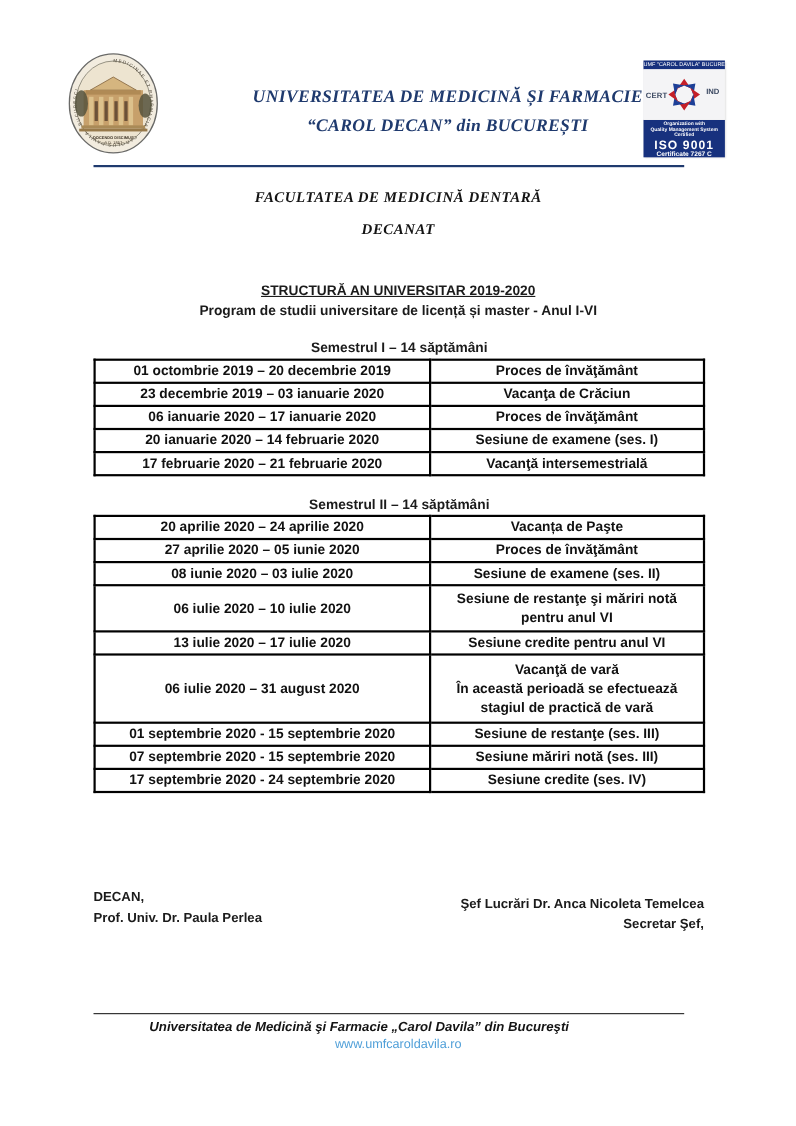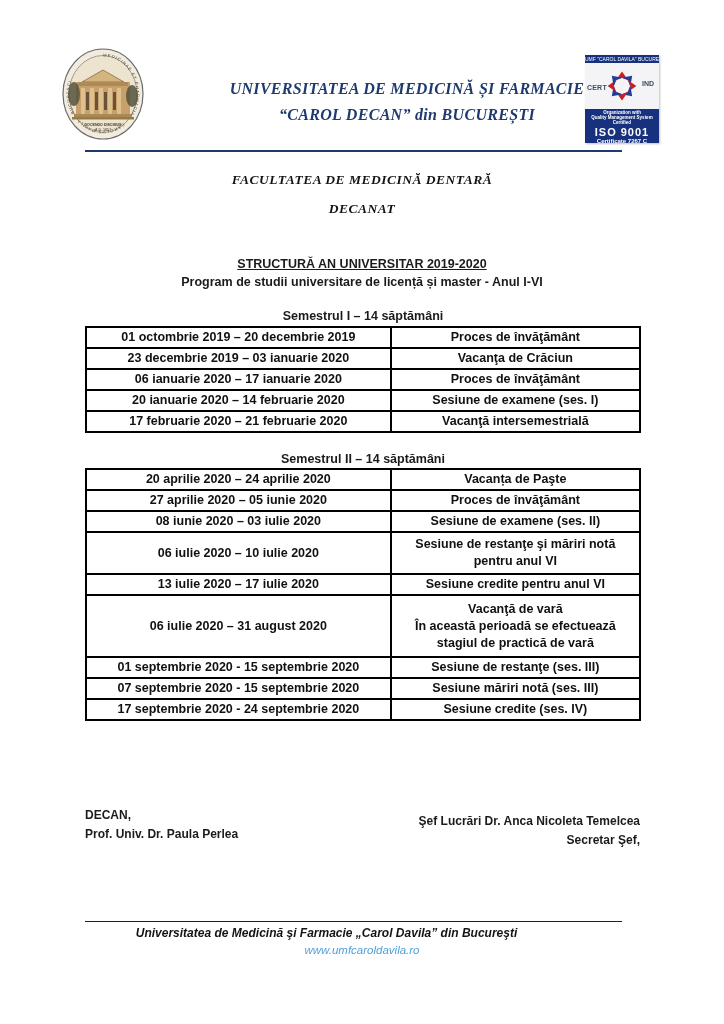--- a/index.html
+++ b/index.html
@@ -192,7 +192,6 @@
     position: absolute;
     left: 0; width: 724px; top: 944px;
     text-align: center;
-    font-style: italic;
     font-size: 11.5px;
     color: #4f9fd8;
   }

